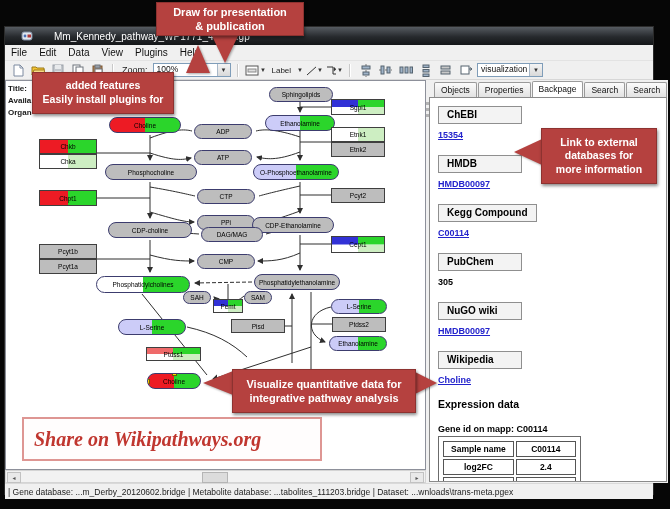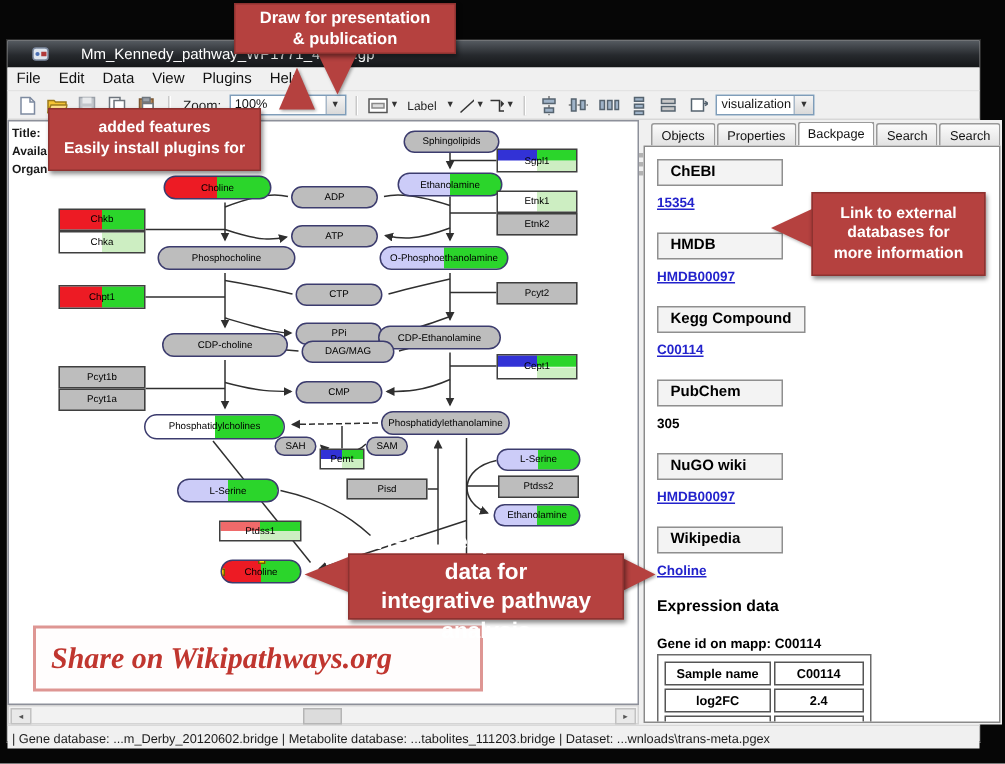--- a/index.html
+++ b/index.html
@@ -59,7 +59,7 @@
   #arr-plugins{left:186px;top:45px;border-left:12px solid transparent;border-right:12px solid transparent;border-bottom:28px solid var(--co);}
   #co-link_db{left:541px;top:128px;width:116px;height:56px;font-size:10.5px;}
   #arr-link_db{left:514px;top:139px;border-top:13px solid transparent;border-bottom:13px solid transparent;border-right:28px solid var(--co);}
-  #co-visualize{left:232px;top:369px;width:184px;height:44px;font-size:15px;}
+  #co-visualize{left:232px;top:369px;width:184px;height:44px;font-size:11px;}
   #arr-visualize-left{left:203px;top:371px;border-top:12px solid transparent;border-bottom:12px solid transparent;border-right:30px solid var(--co);}
   #arr-visualize-right{left:415px;top:372px;border-top:11px solid transparent;border-bottom:11px solid transparent;border-left:22px solid var(--co);}
   #co-share{position:absolute;left:22px;top:417px;width:300px;height:44px;z-index:40;background:#fffdfd;border:2px solid var(--shb);display:flex;align-items:center;padding-left:10px;box-sizing:border-box;}

